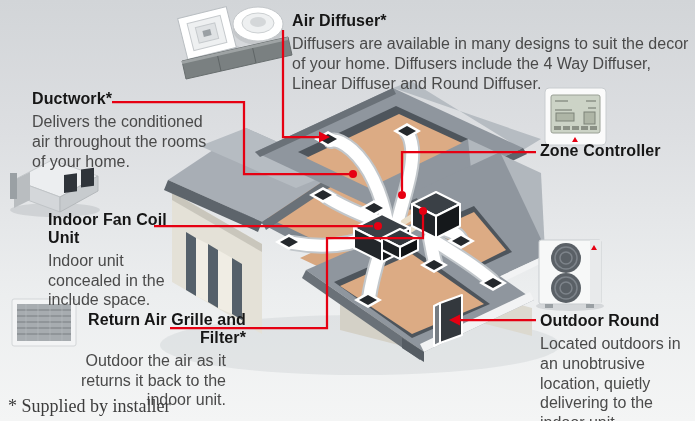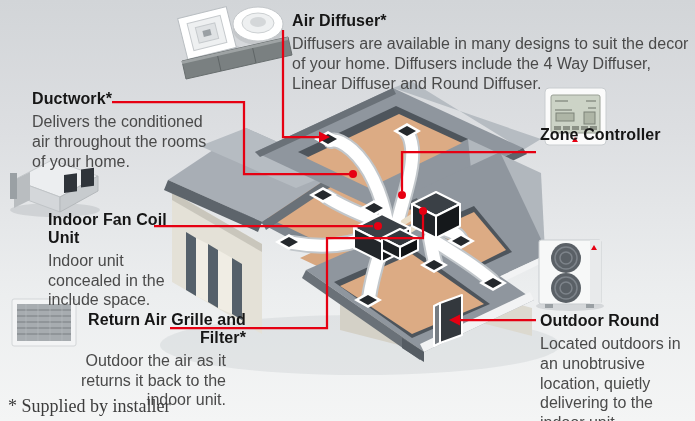--- a/index.html
+++ b/index.html
@@ -28,7 +28,7 @@
   .c-returngrille{left:80px;top:311px;width:168px;text-align:right;}
   .c-returngrille h3{width:166px;}
   .c-returngrille p{width:146px;}
-  .c-zonecontroller{left:540px;top:126px;width:154px;}
+  .c-zonecontroller{left:540px;top:142px;width:154px;}
   .c-outdoorunit{left:540px;top:312px;width:154px;}
   
   .duct-under path{fill:none;stroke:#c2c7cb;stroke-width:16;stroke-linecap:round;}

